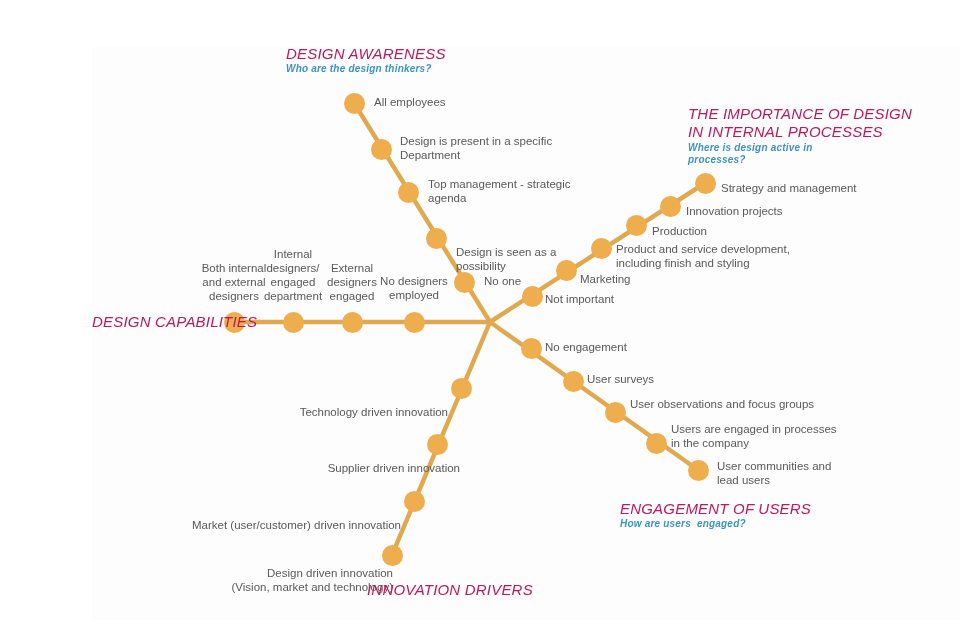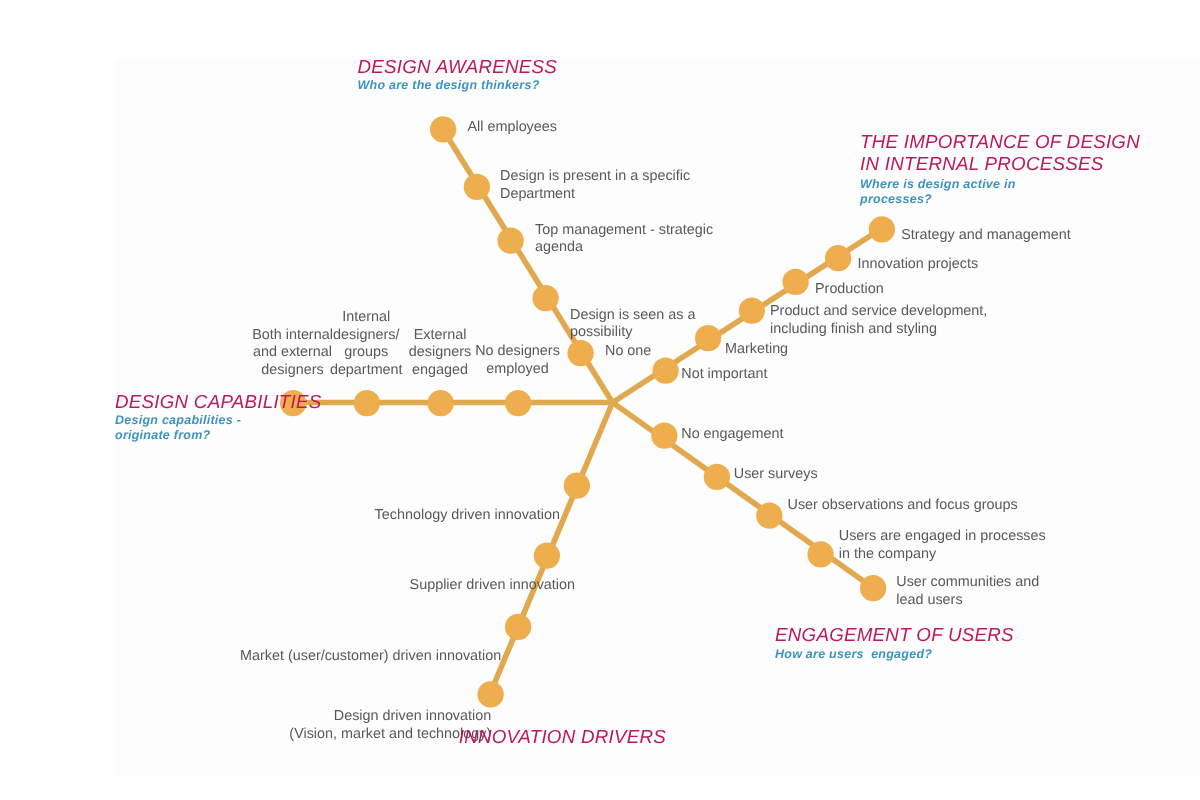--- a/index.html
+++ b/index.html
@@ -110,7 +110,7 @@
 engaged</div>
       <div class="node-label ta-c" style="left: 203px; width: 180px; top: 247px;">Internal
 designers/
-groups
+engaged
 department</div>
       <div class="node-label ta-c" style="left: 144px; width: 180px; top: 261px;">Both internal
 and external

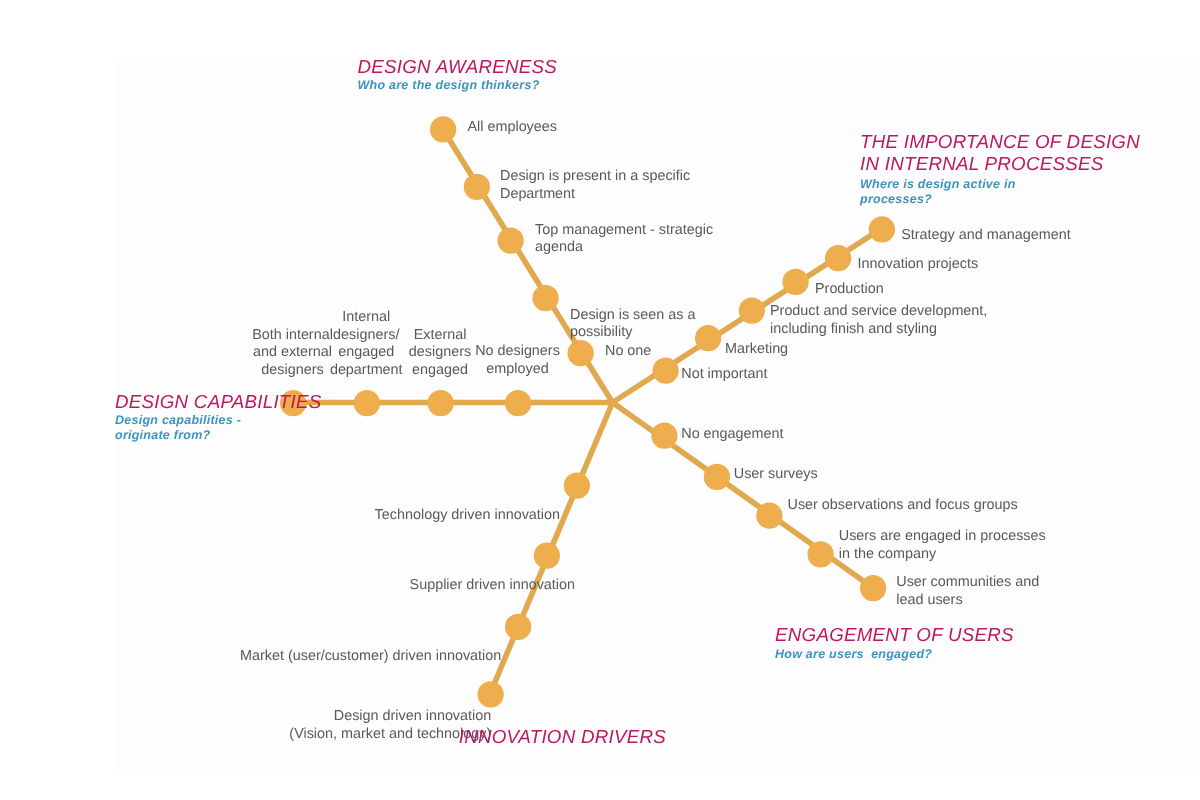--- a/index.html
+++ b/index.html
@@ -136,8 +136,6 @@
       </div>
       <div class="axis-block" style="left: 92px; top: 313px;">
         <div class="axis-title">DESIGN CAPABILITIES</div>
-        <div class="axis-question">Design capabilities -
-originate from?</div>
       </div>
     </div>
 

